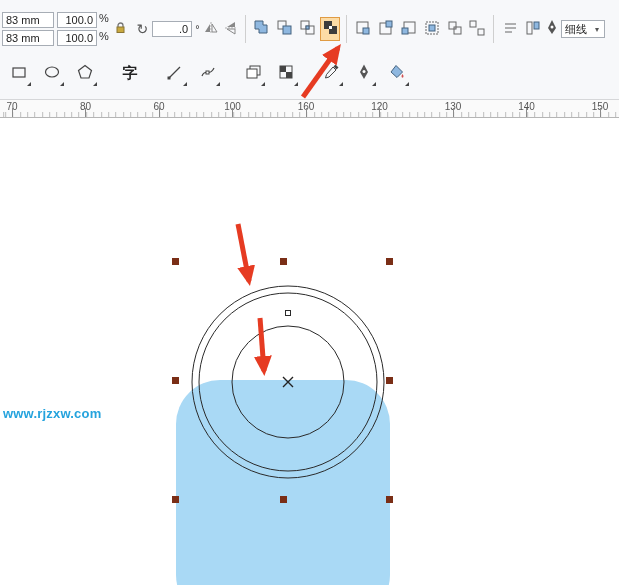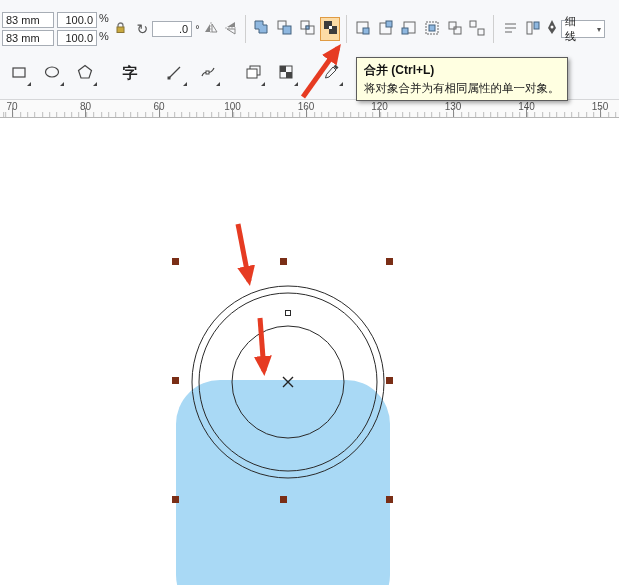--- a/index.html
+++ b/index.html
@@ -20,7 +20,7 @@
   .sep{width:1px;height:28px;background:#cfcfcf;margin:0 3px}
   .roticon{font-size:14px;color:#555;margin:0 1px 0 5px}
   .rightside{margin-left:auto;display:flex;align-items:center;gap:3px}
-  .combo{display:flex;align-items:center;gap:16px;border:1px solid #a7adb5;background:#fff;height:18px;padding:0 3px;font-size:11px;color:#222;min-width:44px}
+  .combo{display:flex;align-items:center;gap:8px;border:1px solid #a7adb5;background:#fff;height:18px;padding:0 3px;font-size:11px;color:#222;min-width:44px}
   .caret{font-size:8px;color:#555}
 
   

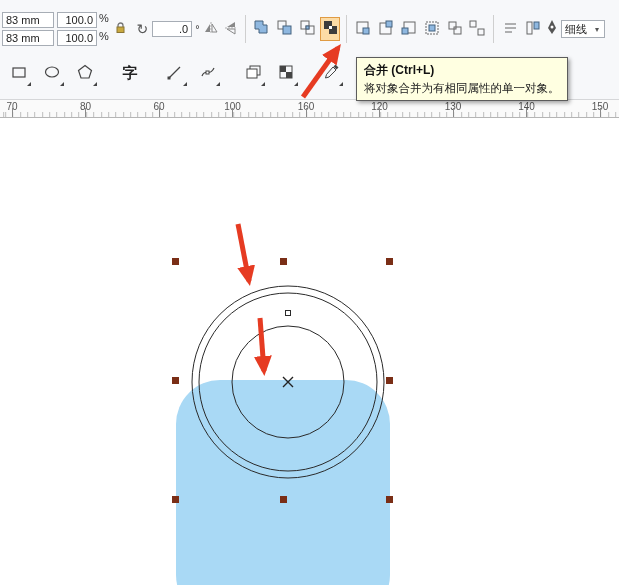--- a/index.html
+++ b/index.html
@@ -351,10 +351,6 @@
     <line x1="260" y1="318" x2="264" y2="371" stroke="#e63b22" stroke-width="5" marker-end="url(#ah)"></line>
   </svg>
 
-  <div class="tooltipbox">
-    <div class="tt-title">合并 (Ctrl+L)</div>
-    <div class="tt-body">将对象合并为有相同属性的单一对象。</div>
-  </div>
 
 </div>
 

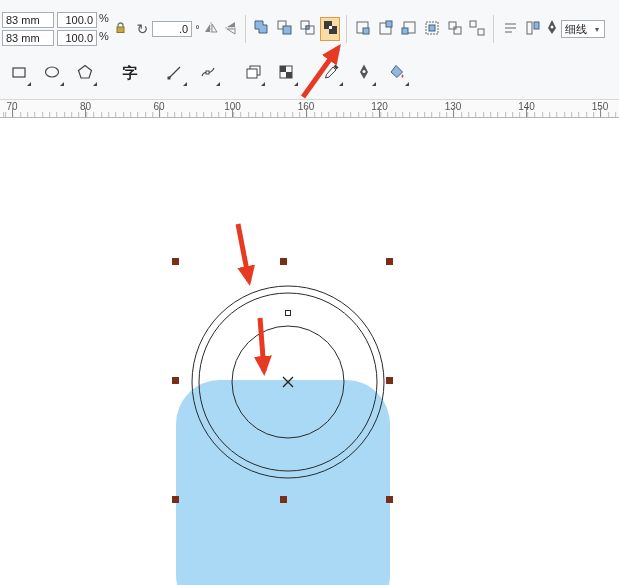--- a/index.html
+++ b/index.html
@@ -339,6 +339,7 @@
     <div class="handle h-br"></div>
   </div>
 
+  <div class="watermark">www.rjzxw.com</div>
 
   <svg class="overlay" style="z-index:25" viewBox="0 0 619 585">
     <defs>

